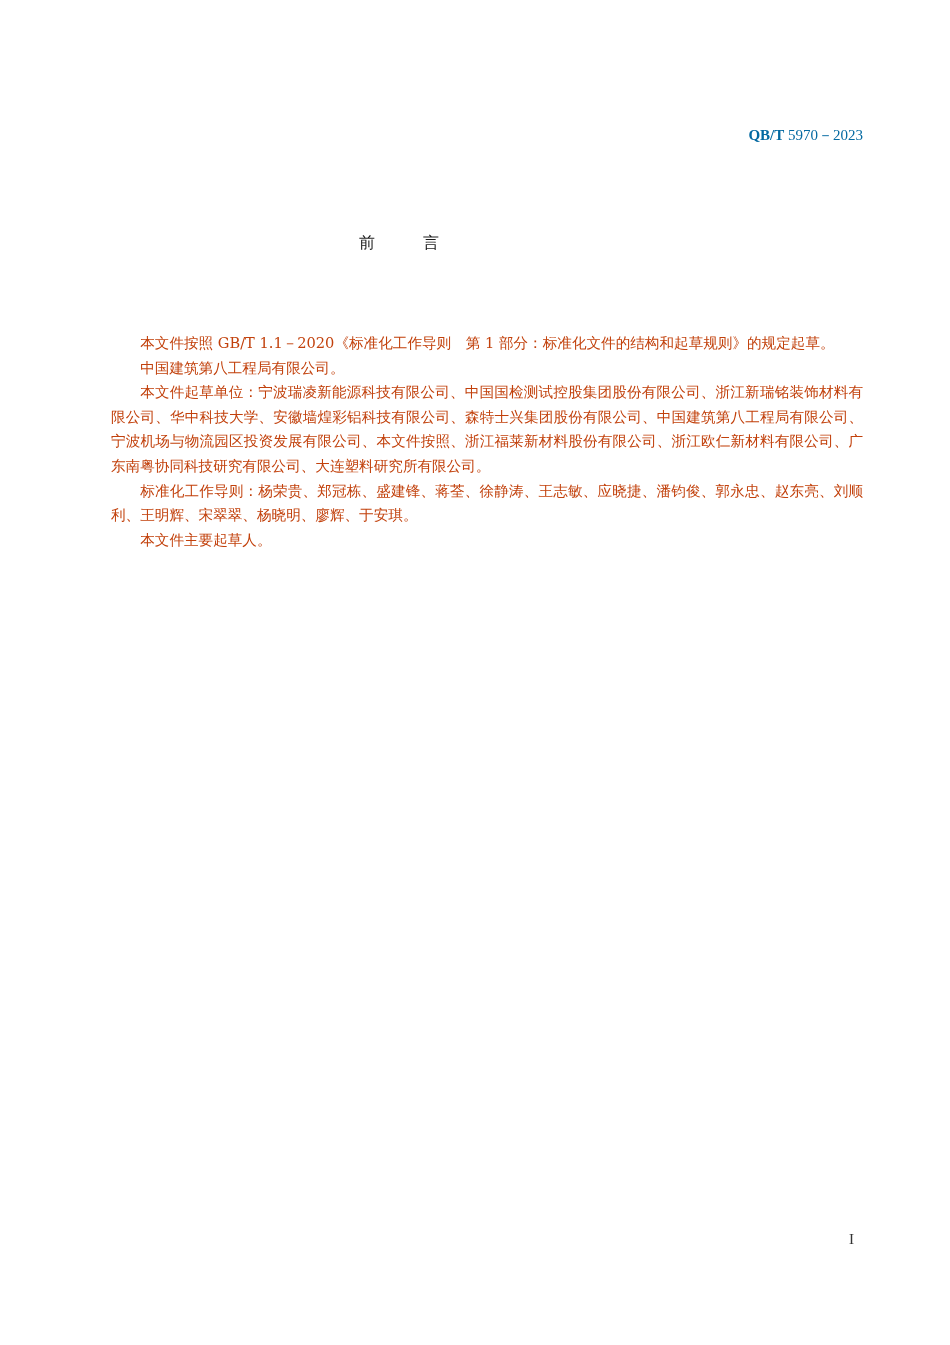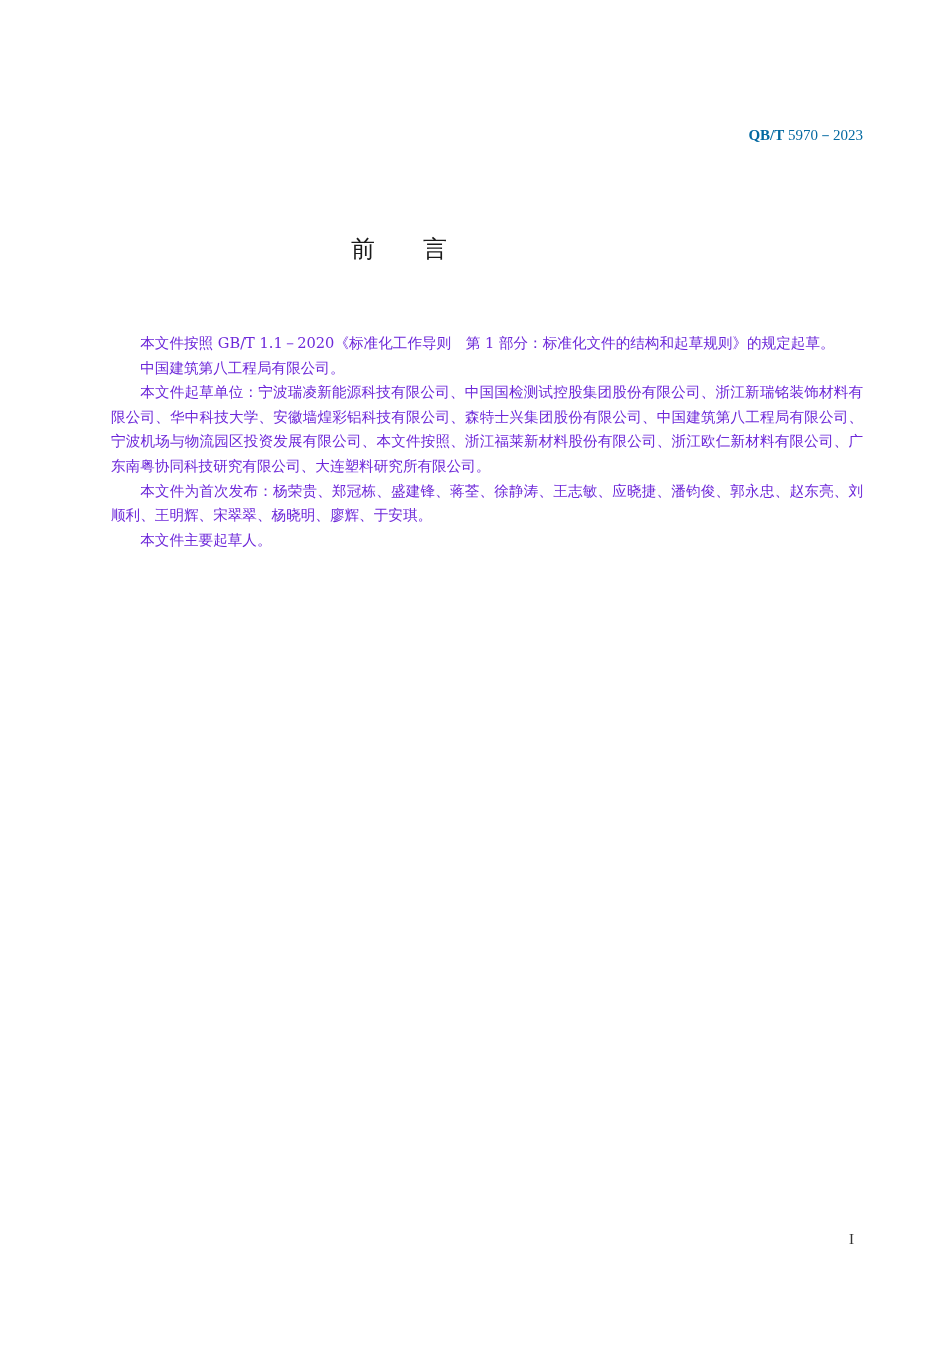--- a/index.html
+++ b/index.html
@@ -34,7 +34,7 @@
       width: 798px;
       text-align: center;
       font-family: "DejaVu Sans", "Liberation Sans", sans-serif;
-      font-size: 24px;
+      font-size: 16px;
       font-weight: normal;
       letter-spacing: 0;
       color: #1a1a1a;

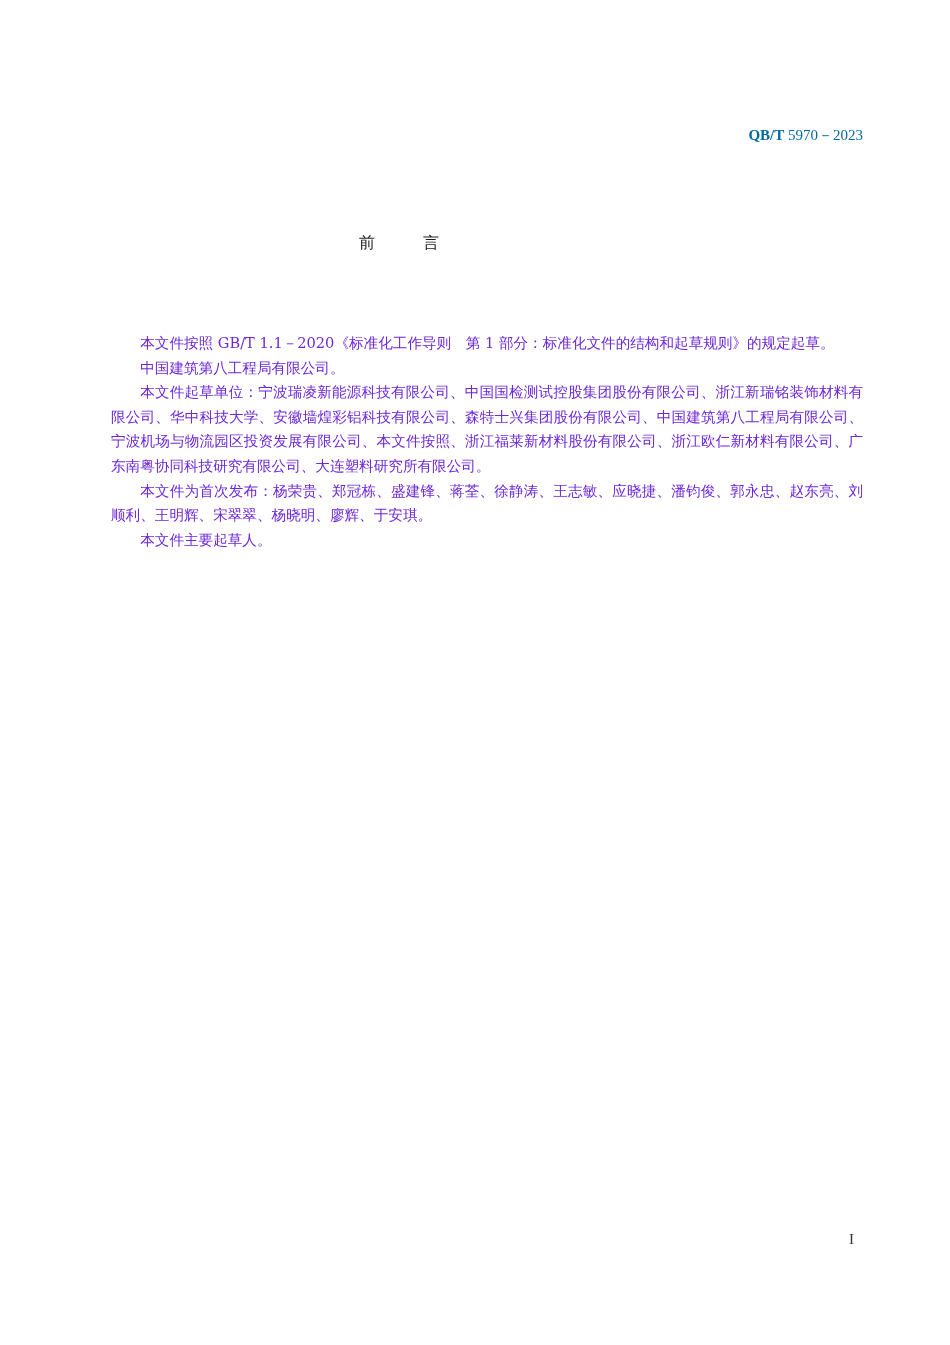--- a/index.html
+++ b/index.html
@@ -51,7 +51,7 @@
       font-family: "DejaVu Serif", "Liberation Serif", serif;
       font-size: 14.6px;
       line-height: 24.6px;
-      color: #6d28d9;
+      color: #c2410c;
       text-align: justify;
     }
     .body-text p {

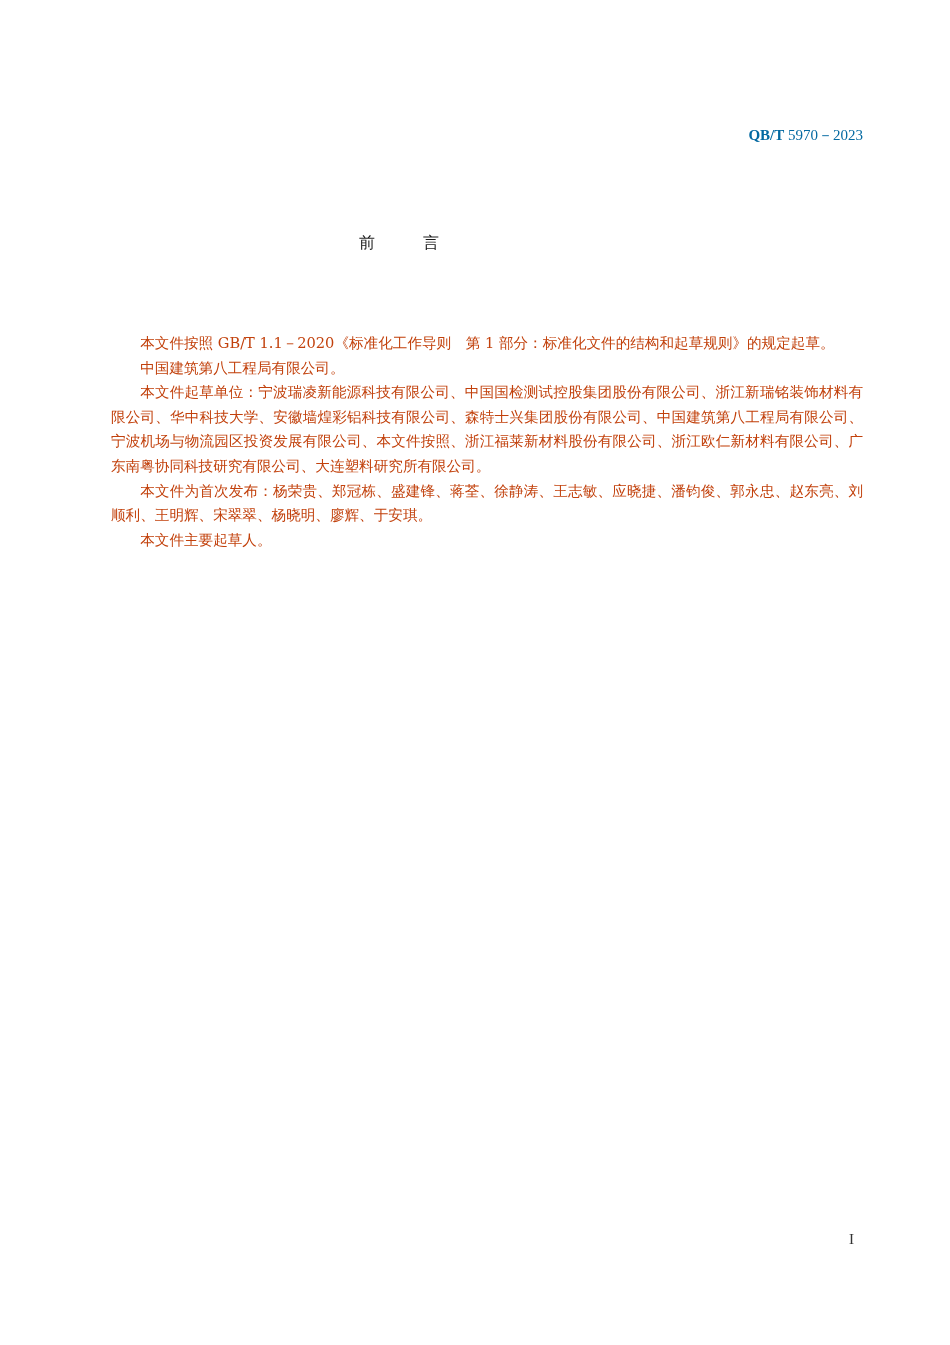--- a/index.html
+++ b/index.html
@@ -82,7 +82,7 @@
   <p>本文件按照 GB/T 1.1－2020《标准化工作导则　第 1 部分：标准化文件的结构和起草规则》的规定起草。</p>
   <p>中国建筑第八工程局有限公司。</p>
   <p>本文件起草单位：宁波瑞凌新能源科技有限公司、中国国检测试控股集团股份有限公司、浙江新瑞铭装饰材料有限公司、华中科技大学、安徽墙煌彩铝科技有限公司、森特士兴集团股份有限公司、中国建筑第八工程局有限公司、宁波机场与物流园区投资发展有限公司、本文件按照、浙江福莱新材料股份有限公司、浙江欧仁新材料有限公司、广东南粤协同科技研究有限公司、大连塑料研究所有限公司。</p>
-  <p>本文件为首次发布：杨荣贵、郑冠栋、盛建锋、蒋荃、徐静涛、王志敏、应晓捷、潘钧俊、郭永忠、赵东亮、刘顺利、王明辉、宋翠翠、杨晓明、廖辉、于安琪。</p>
+  <p>标准化工作导则：杨荣贵、郑冠栋、盛建锋、蒋荃、徐静涛、王志敏、应晓捷、潘钧俊、郭永忠、赵东亮、刘顺利、王明辉、宋翠翠、杨晓明、廖辉、于安琪。</p>
   <p>本文件主要起草人。</p>
 </div>
 

